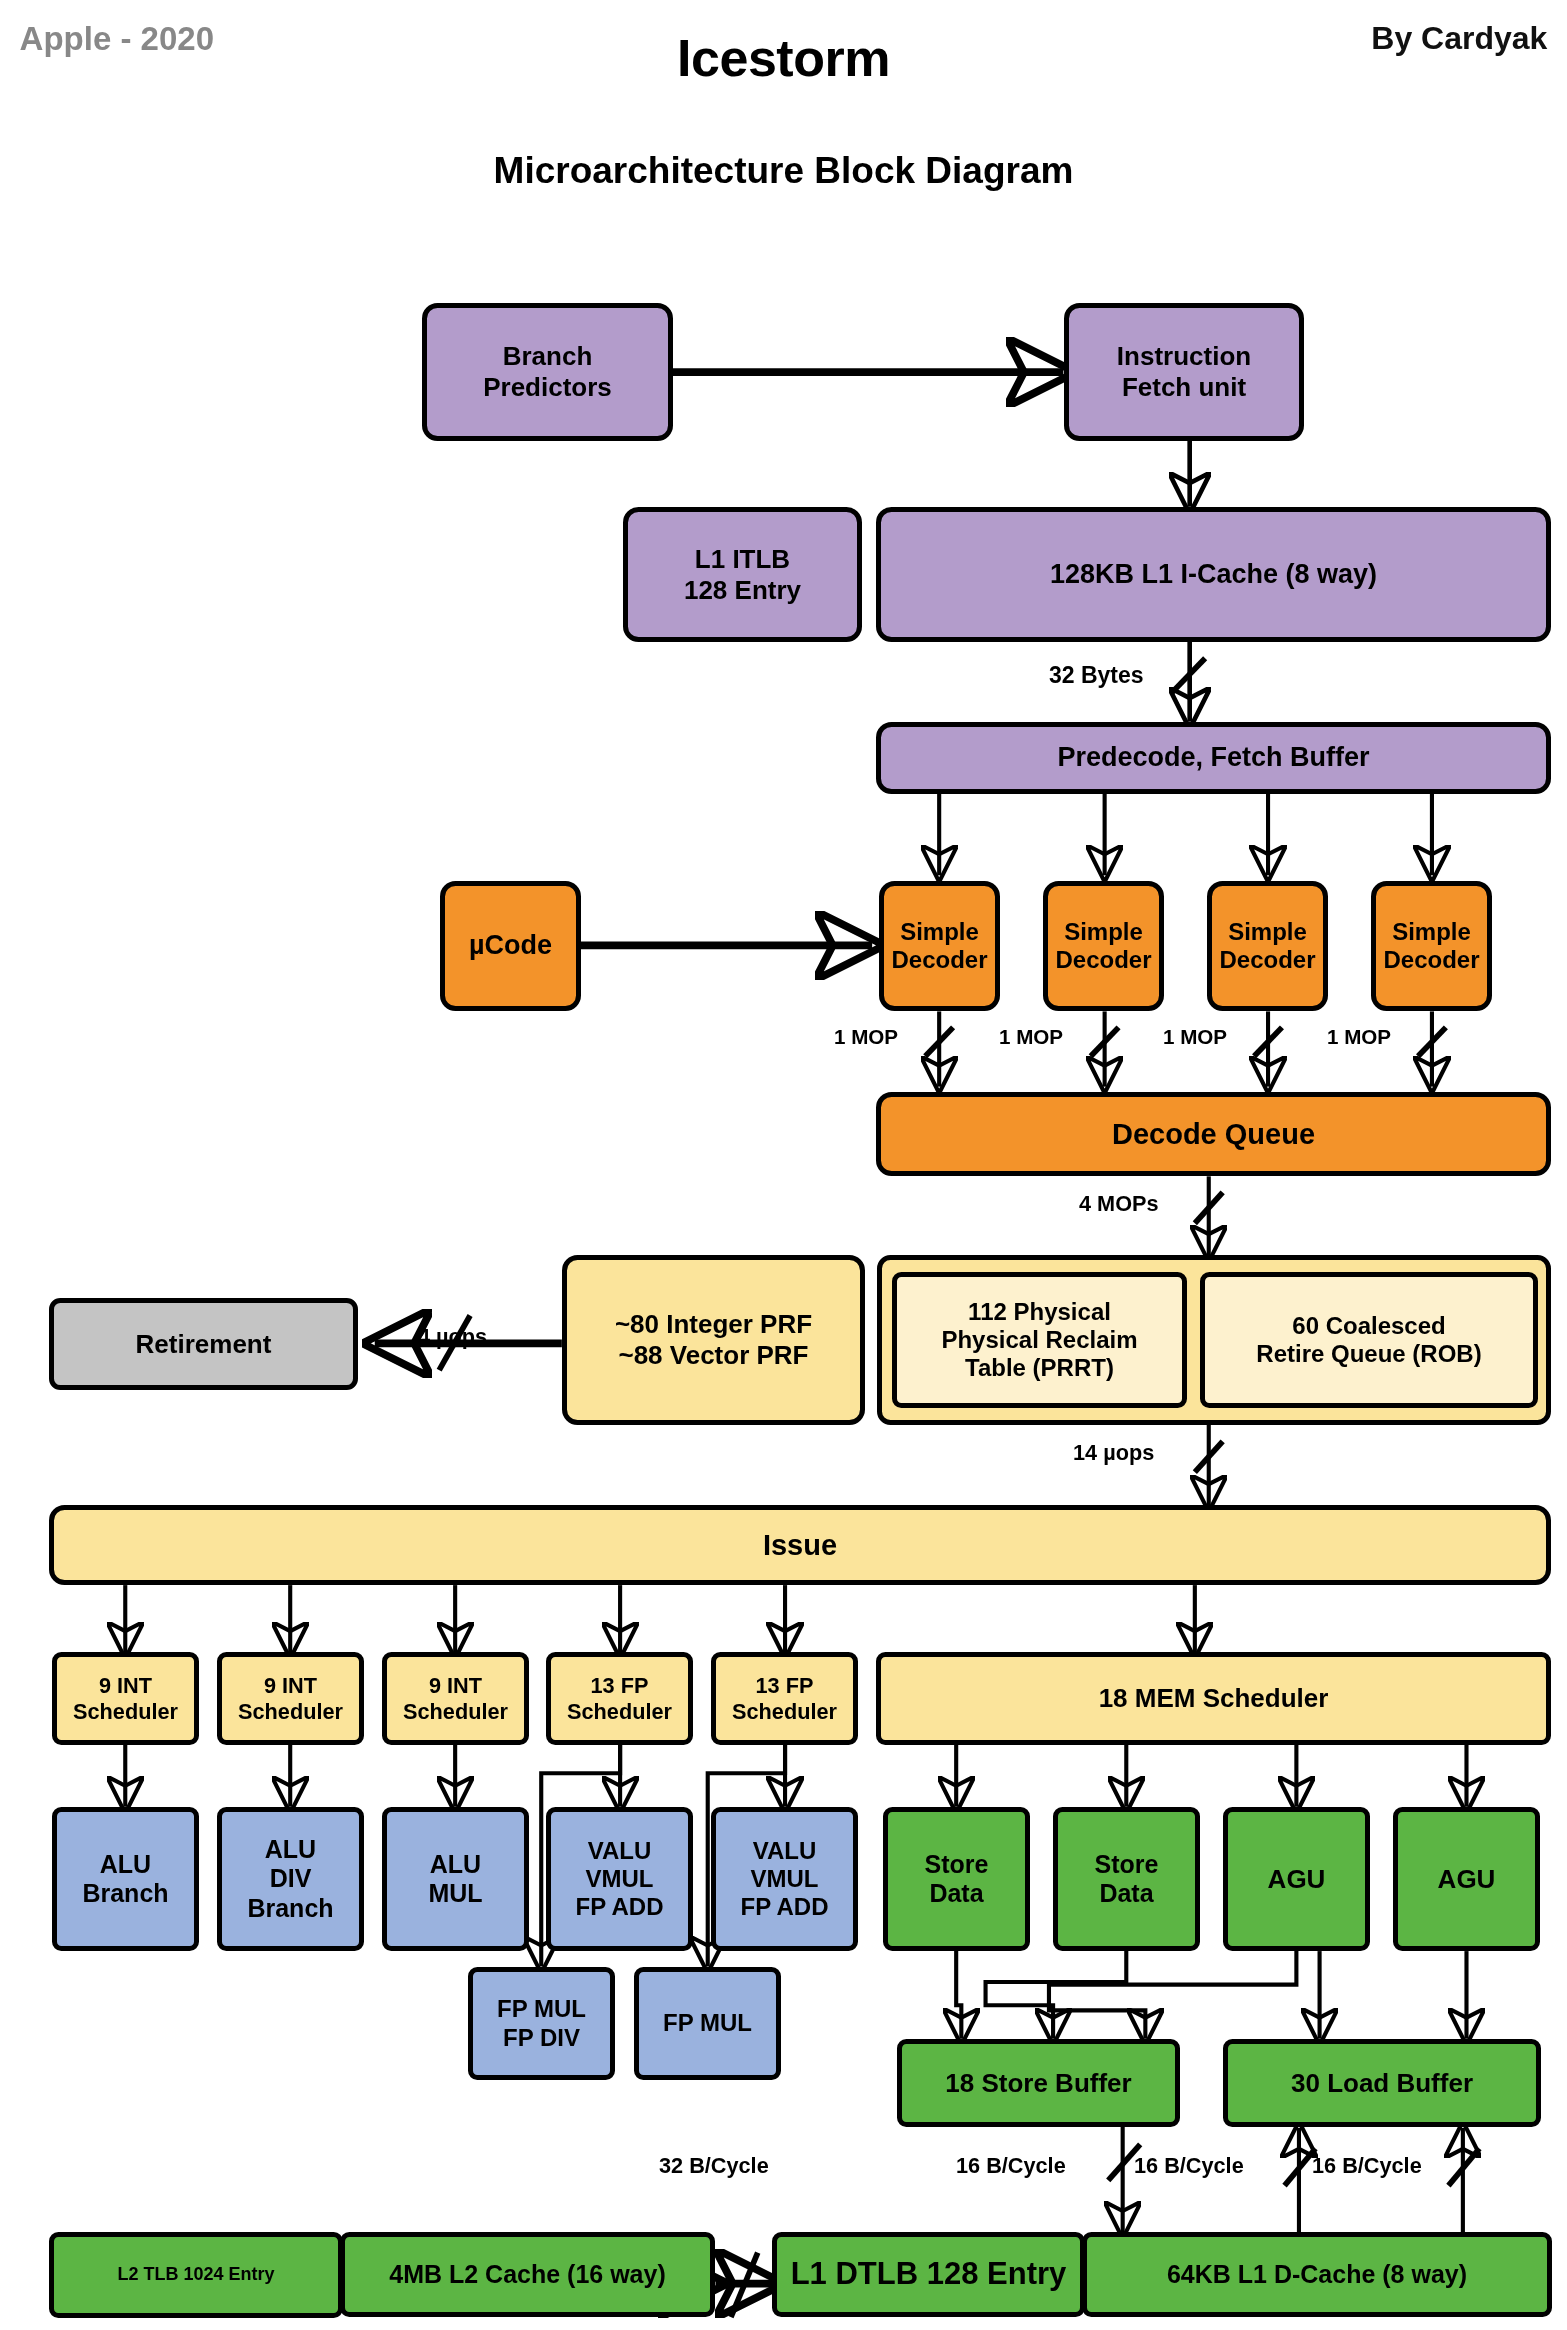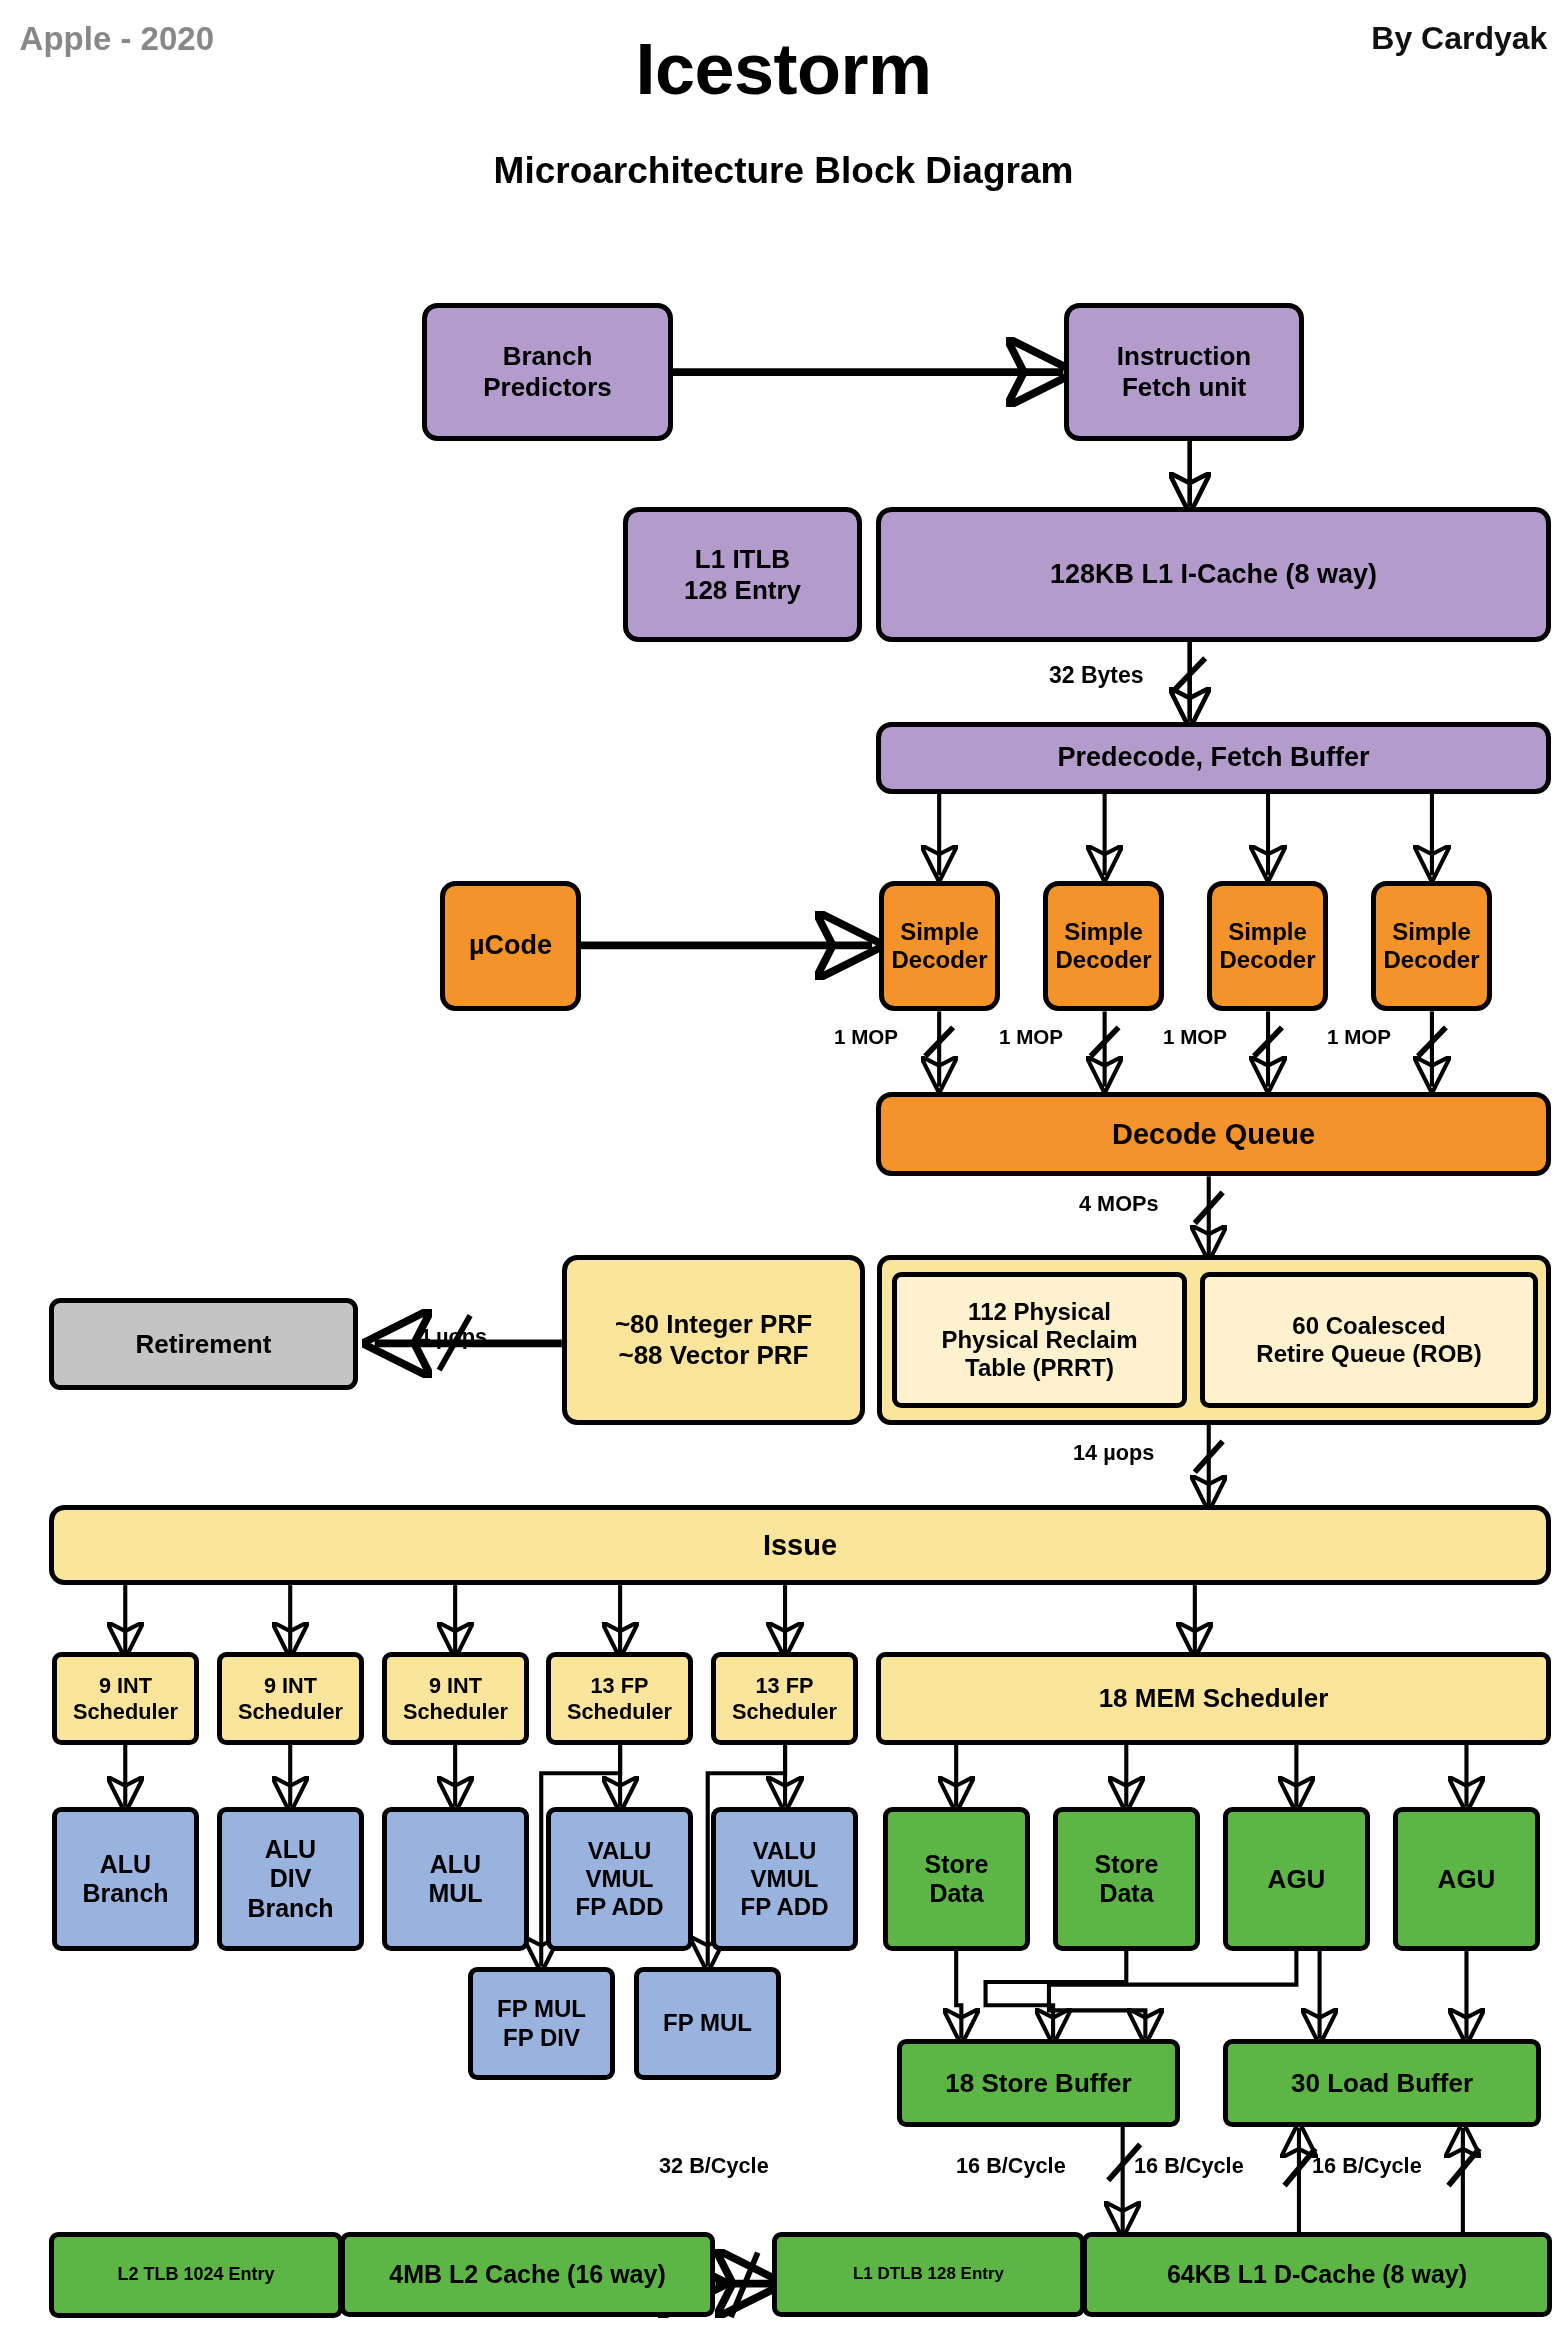--- a/index.html
+++ b/index.html
@@ -12,7 +12,7 @@
   .hdr{position:absolute;font-weight:bold;color:#000;white-space:nowrap;}
   #vendor{left:19.6px;top:19.6px;font-size:33px;color:#888;}
   #author{right:19.6px;top:19.6px;font-size:32px;color:#111;}
-  #title{left:0;right:0;top:28px;text-align:center;font-size:72px;letter-spacing:-0.5px;}
+  #title{left:0;right:0;top:28px;text-align:center;font-size:52px;letter-spacing:-0.5px;}
   #subtitle{left:0;right:0;top:150px;text-align:center;font-size:37px;}
 
   

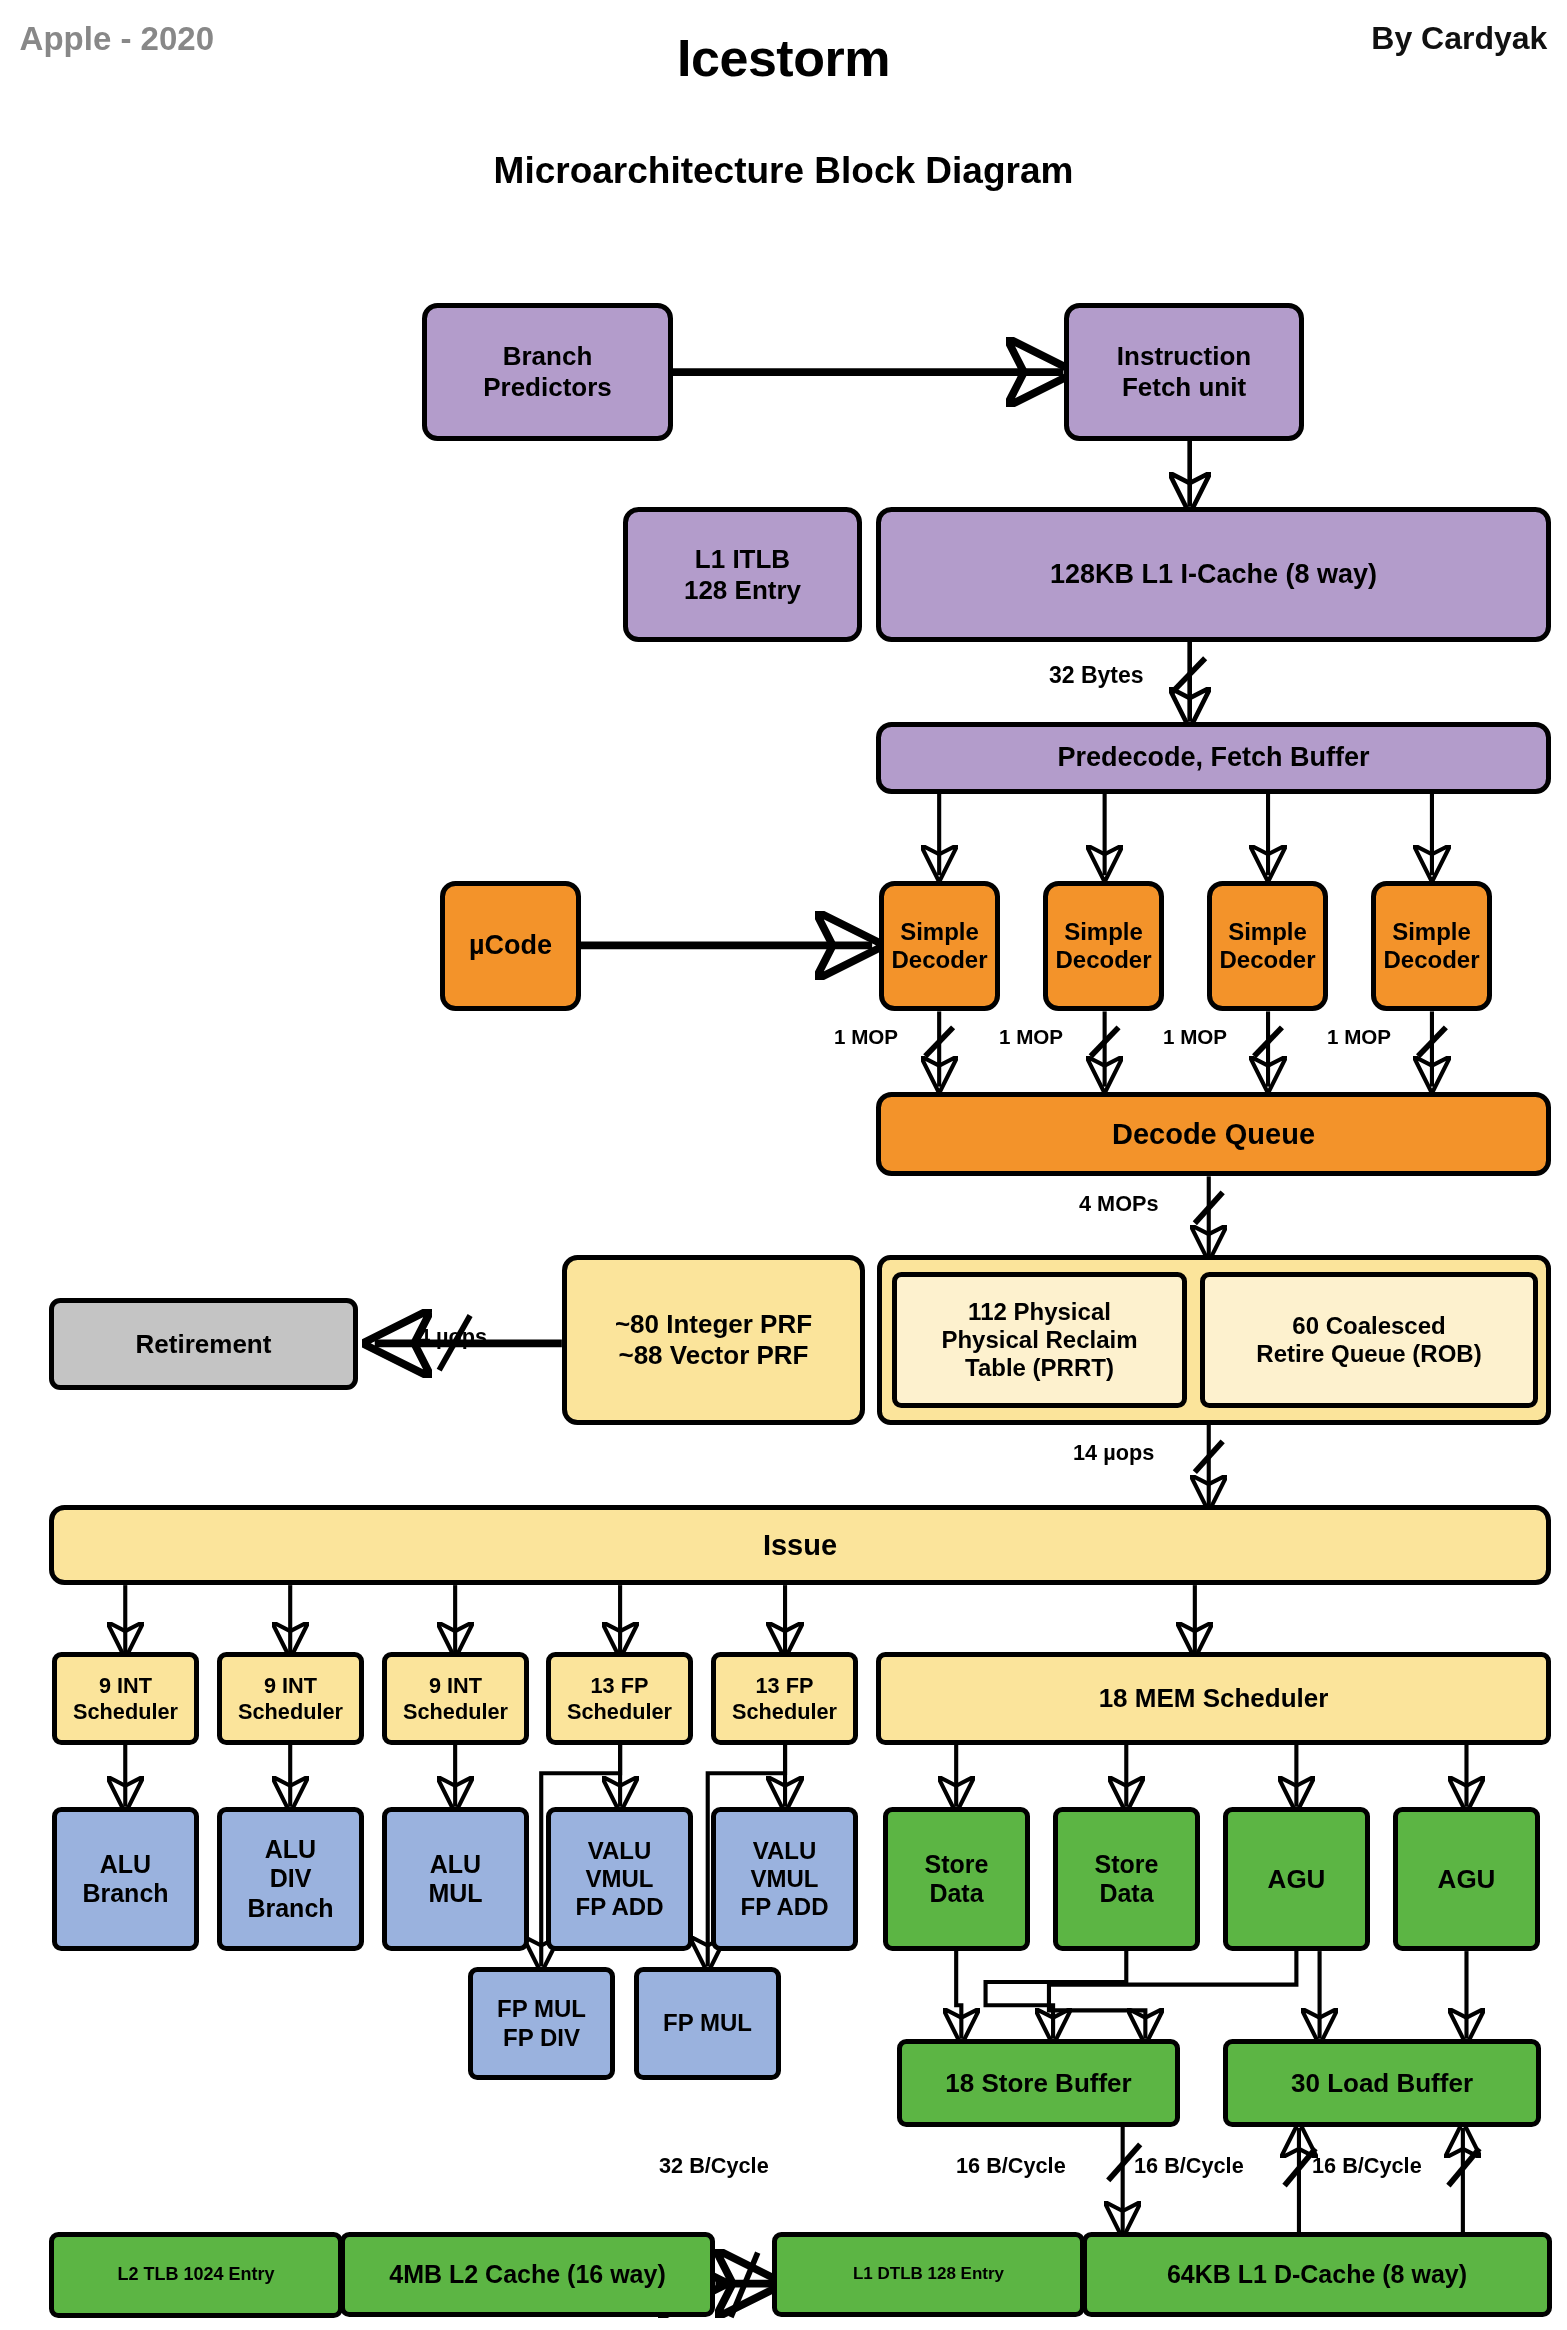--- a/index.html
+++ b/index.html
@@ -350,7 +350,7 @@
   <div class="bx green r18" style="left:340px;top:2232px;width:375px;height:85px;font-size:25px;">
     <span>4MB L2 Cache (16 way)</span>
   </div>
-  <div class="bx green r18" style="left:772px;top:2232px;width:313px;height:85px;font-size:17px;">
+  <div class="bx green r18" style="left:772px;top:2232px;width:313px;height:85px;font-size:31px;">
     <span>L1 DTLB 128 Entry</span>
   </div>
   <div class="bx green r18" style="left:1082px;top:2232px;width:470px;height:85px;font-size:25px;">

